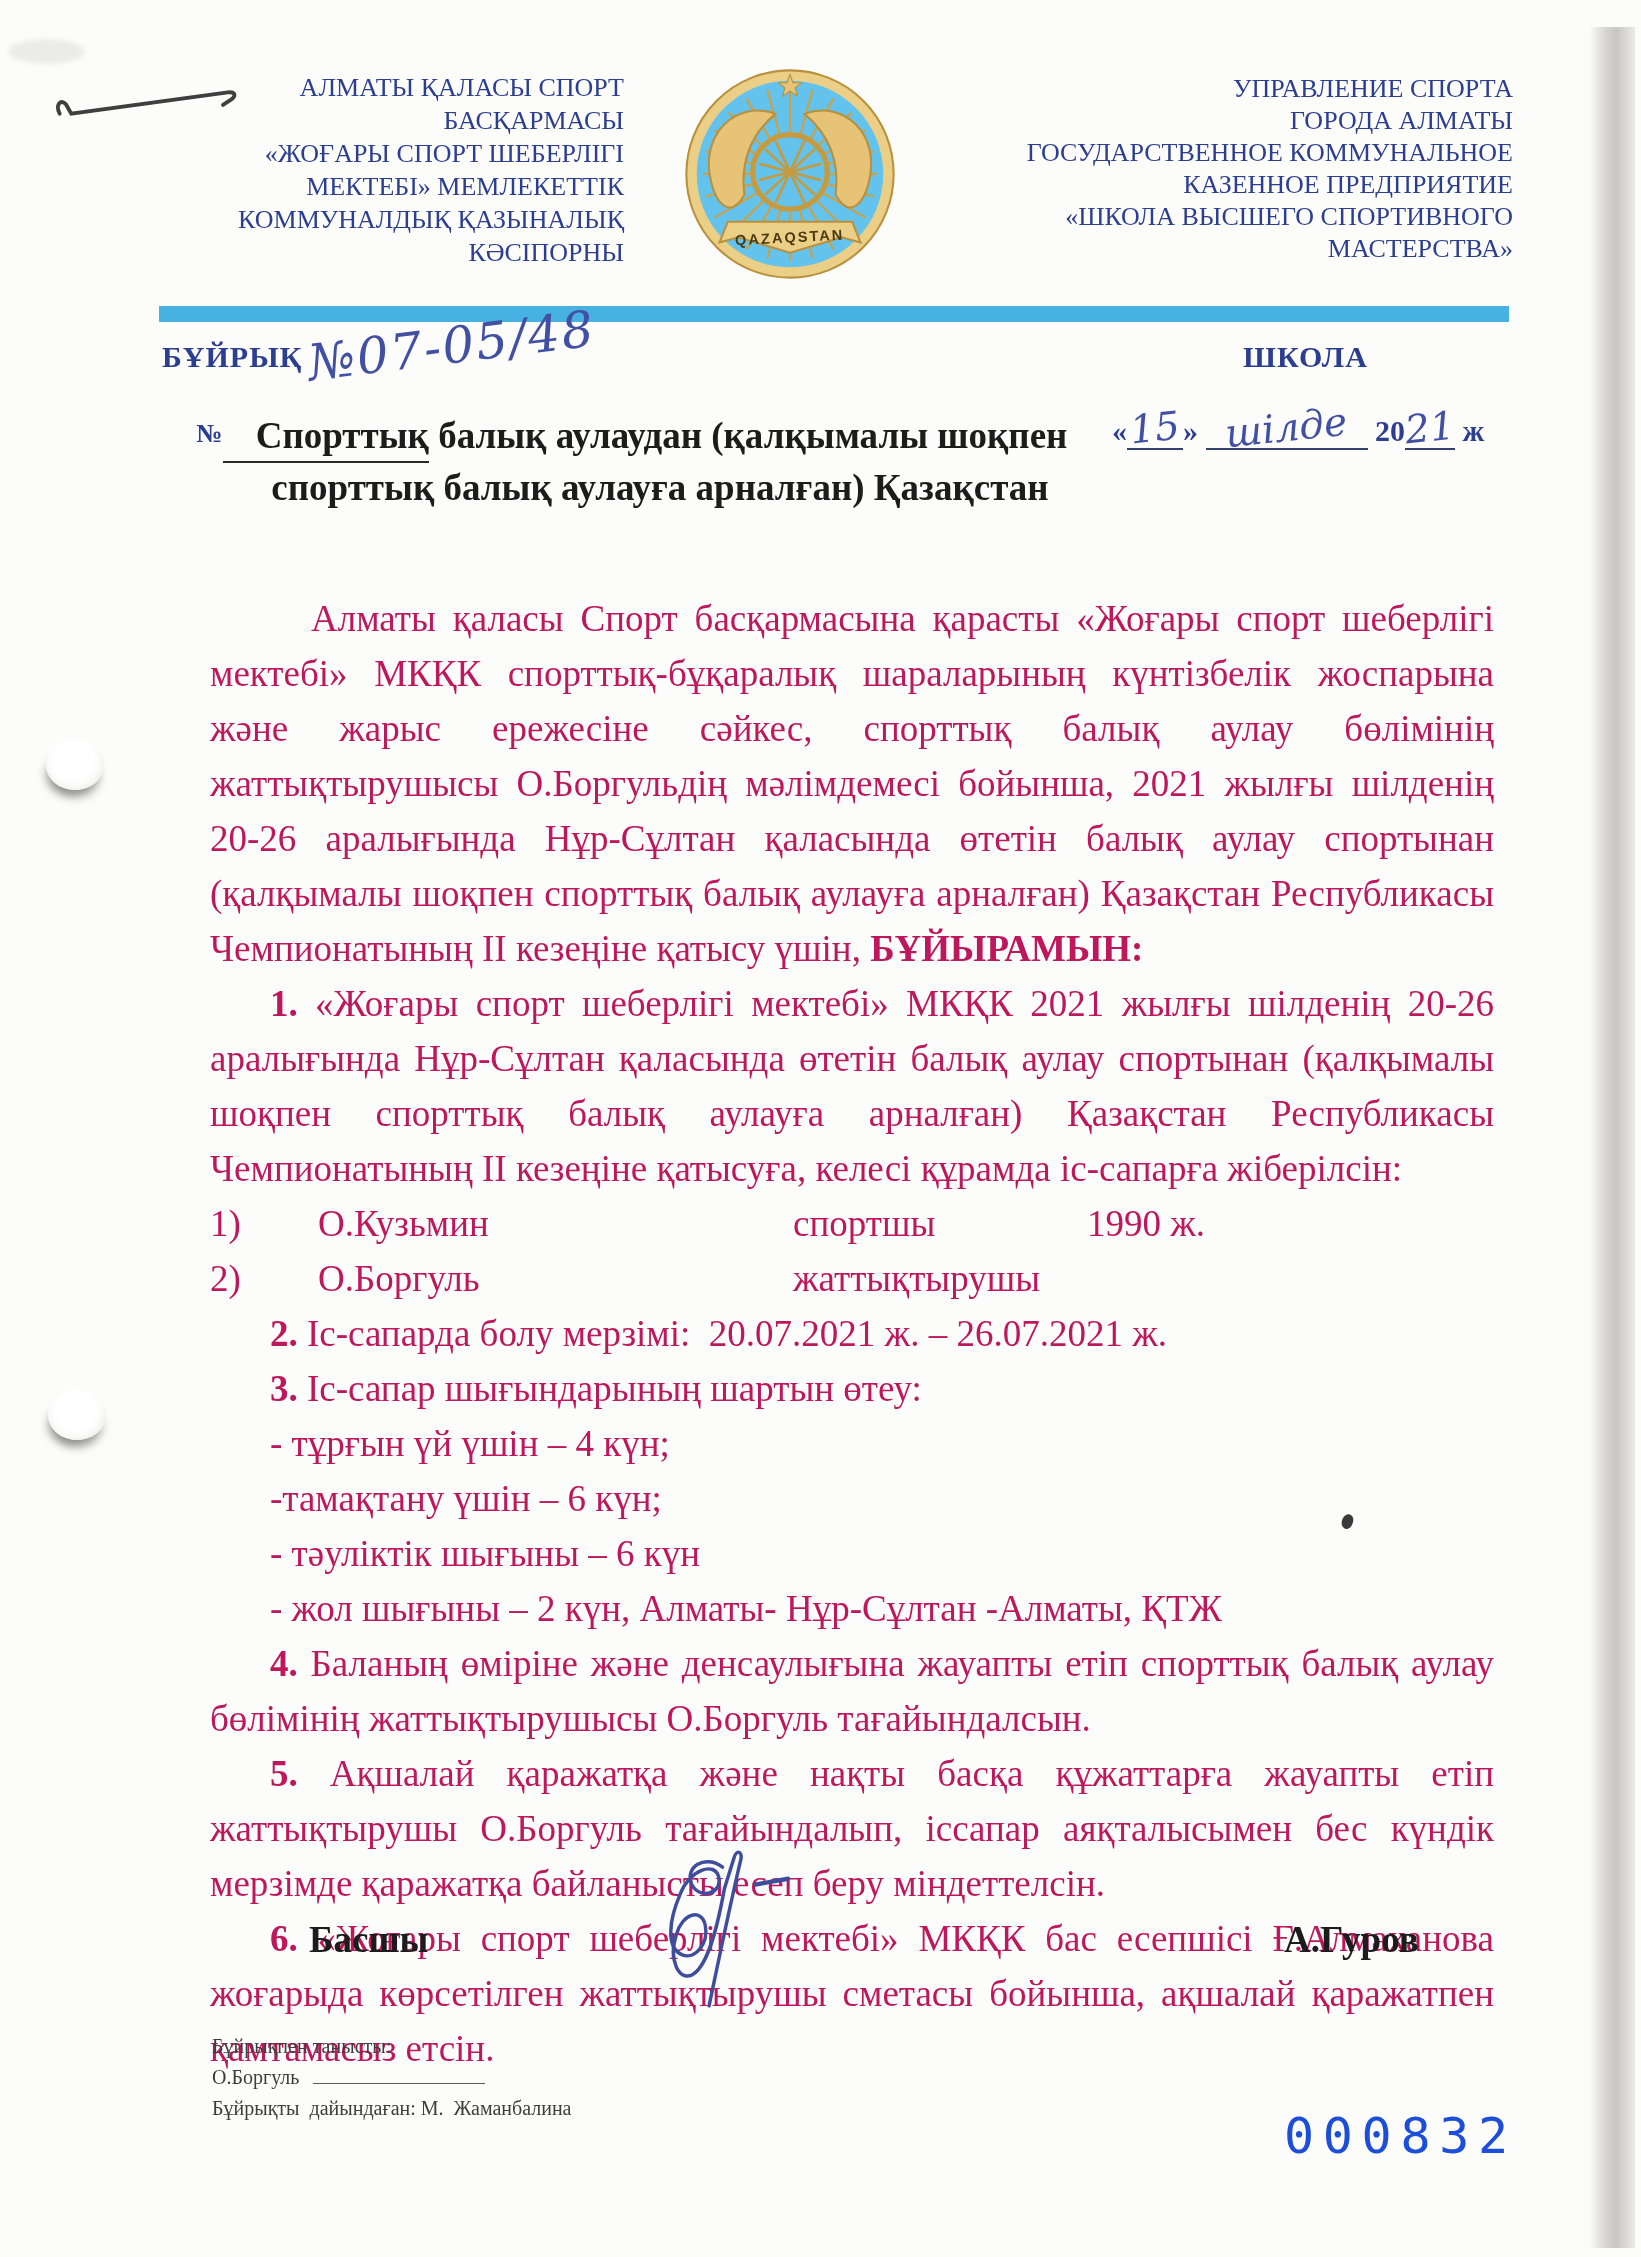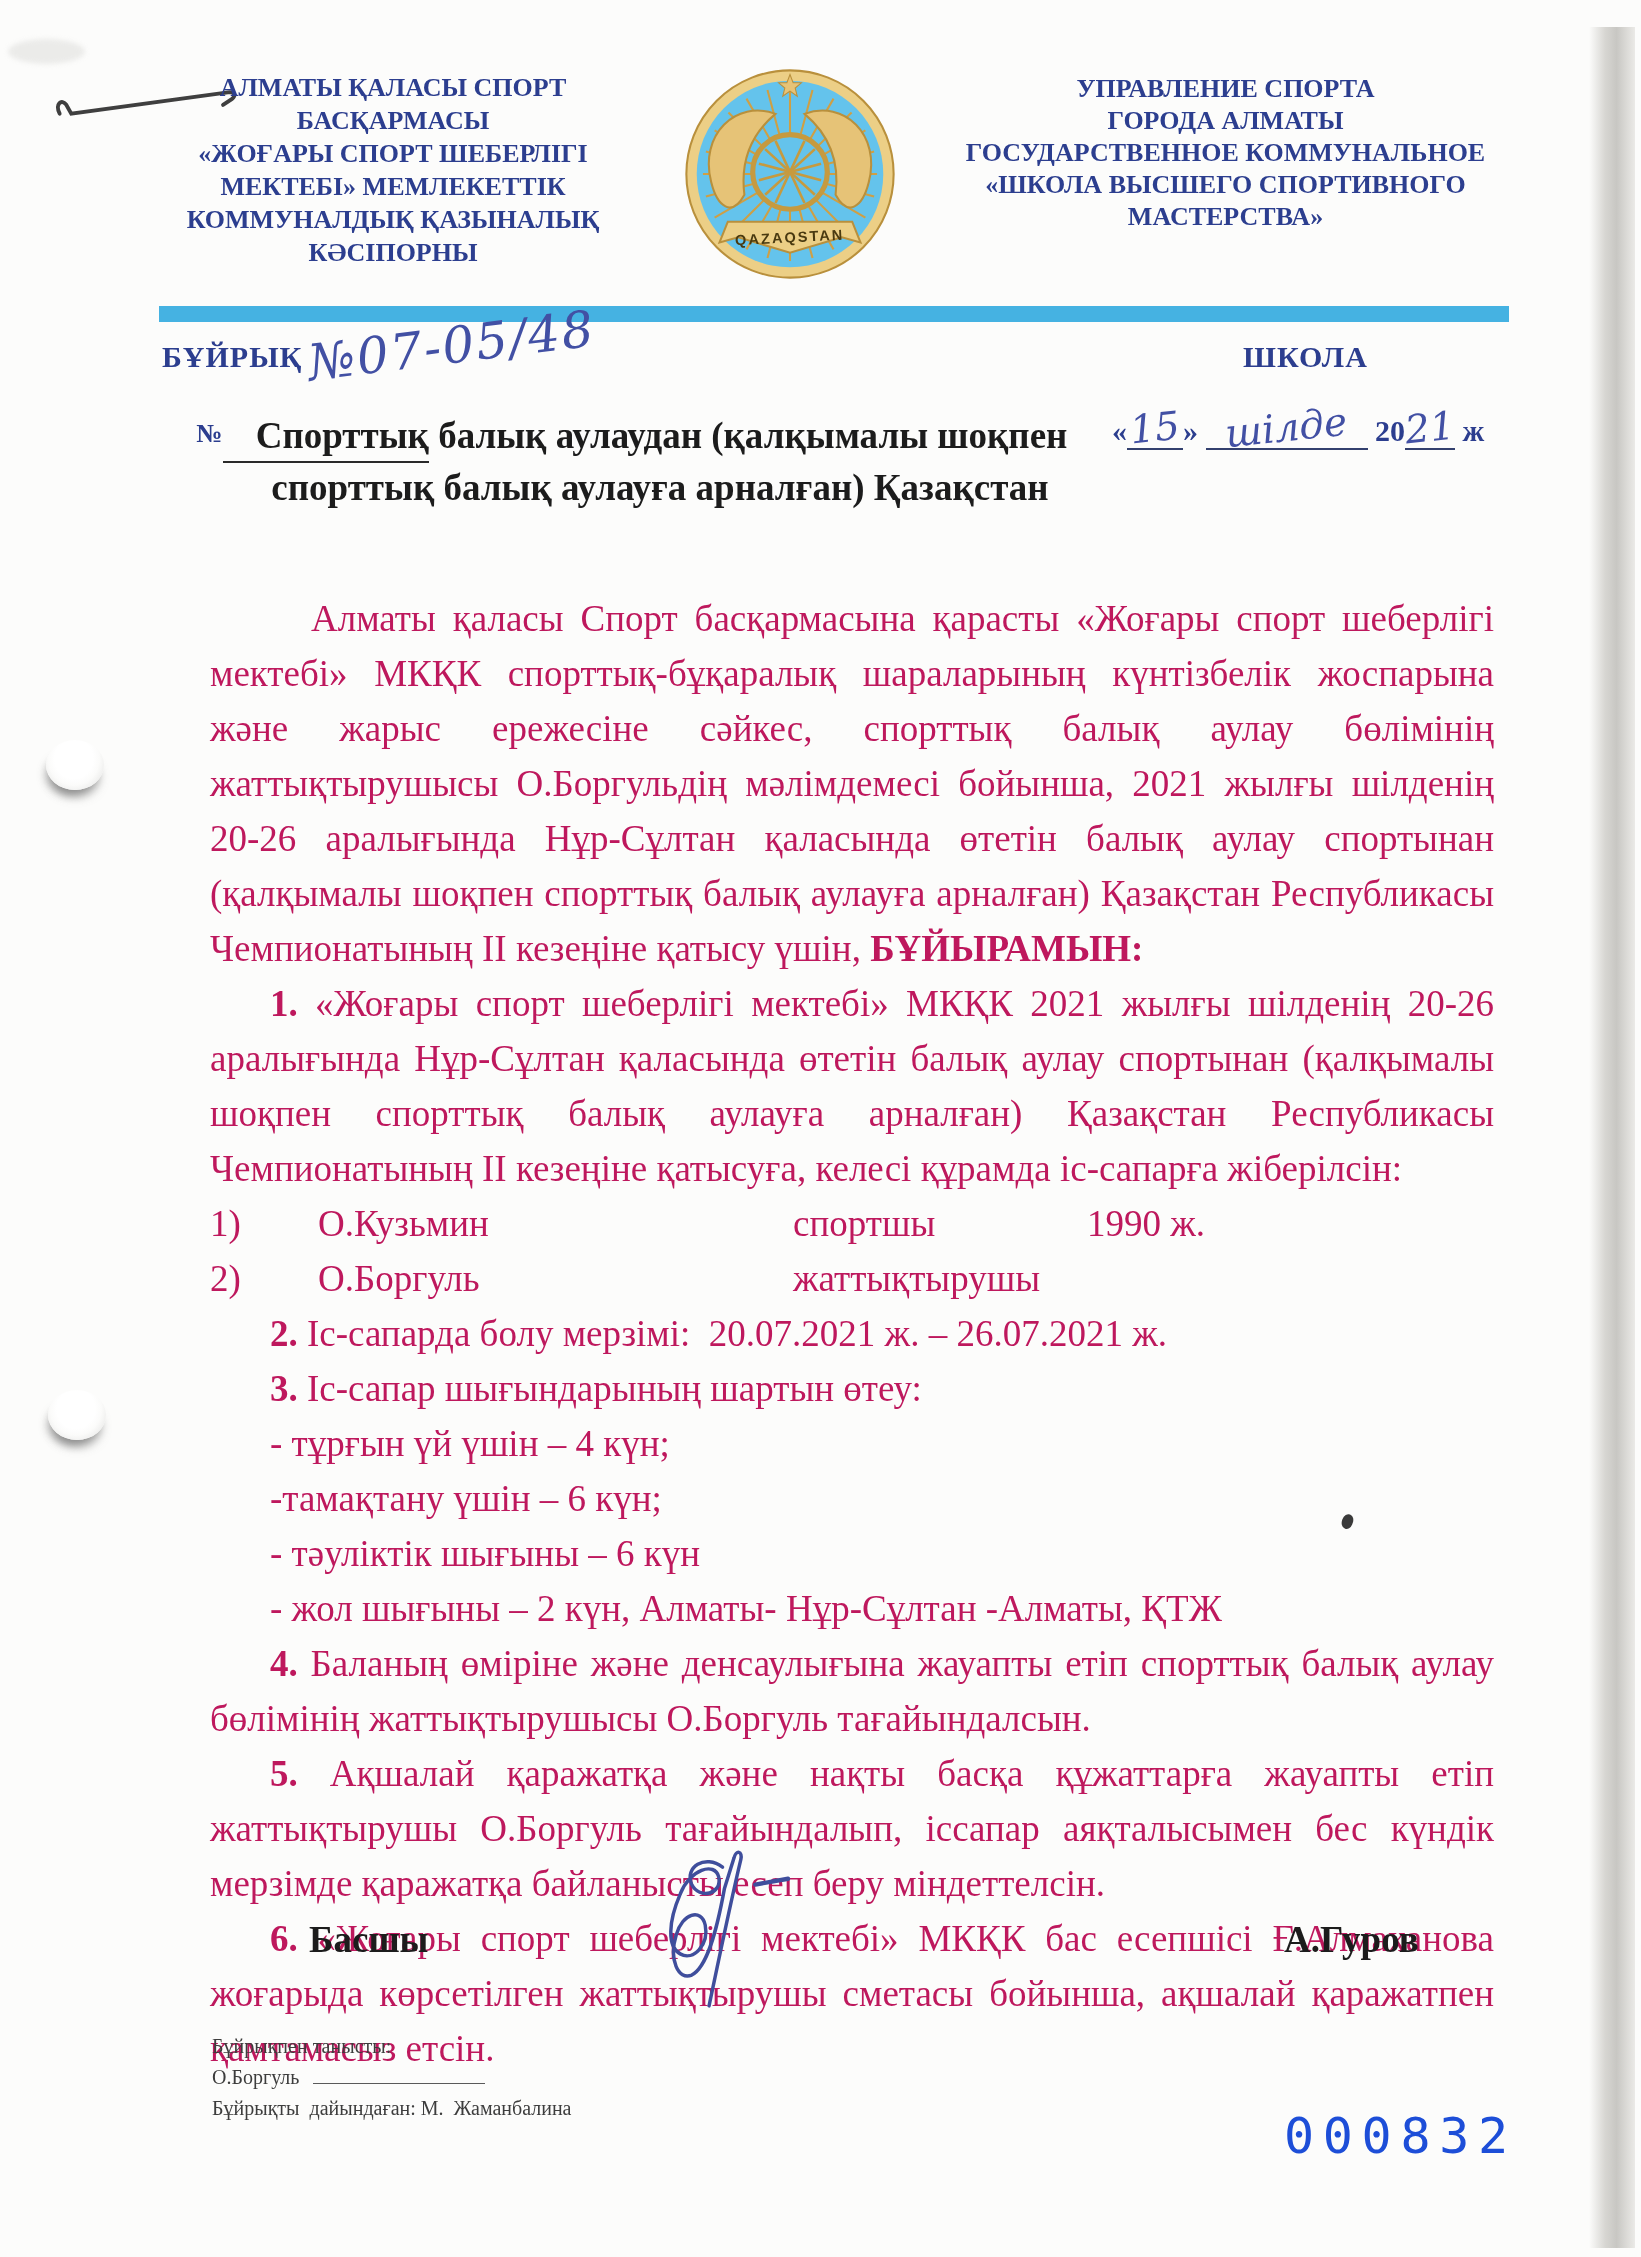--- a/index.html
+++ b/index.html
@@ -8,7 +8,7 @@
     font-family:"Liberation Serif", serif;color:#222;
   }
   
-  .org{position:absolute;text-align:center;color:#2c3e8f;font-weight:bold;font-size:26px;line-height:33px;}
+  .org{position:absolute;text-align:right;color:#2c3e8f;font-weight:normal;font-size:26px;line-height:33px;}
   .org-left{left:162px;top:71px;width:462px;}
   .org-right{left:938px;top:73px;width:575px;line-height:32px;}
   .emblem{position:absolute;left:676px;top:60px;width:228px;height:228px;}

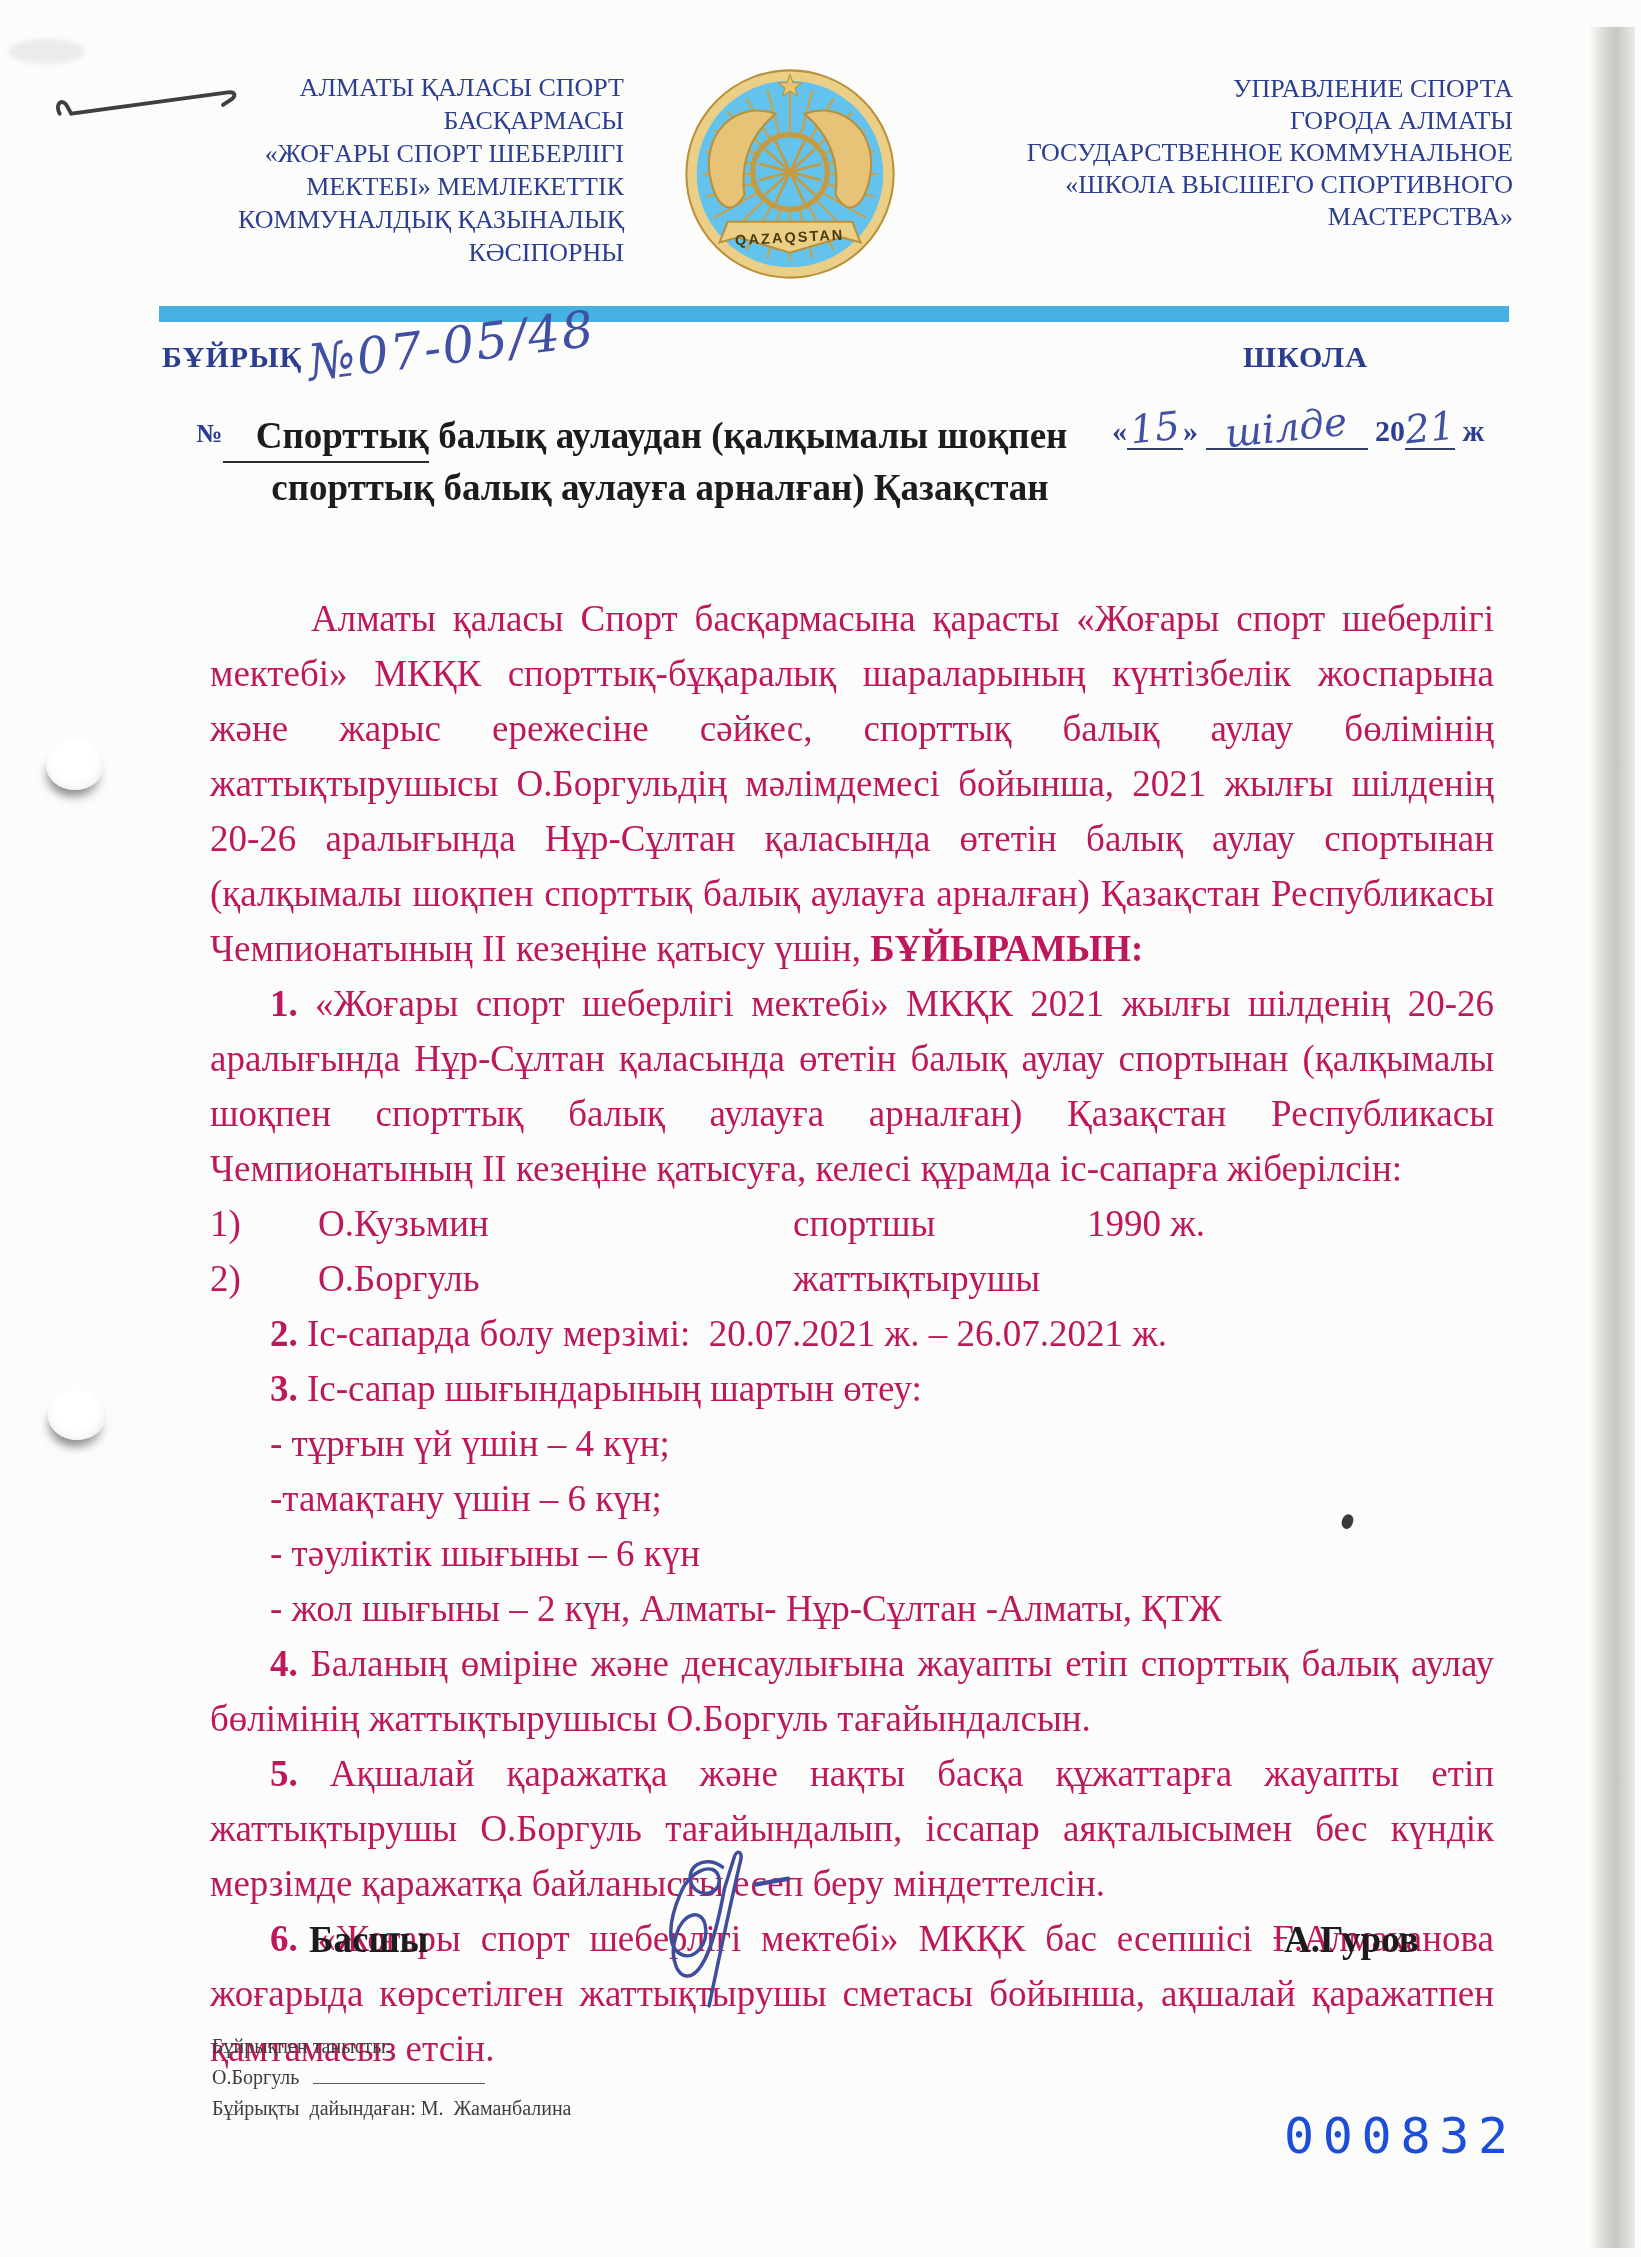--- a/index.html
+++ b/index.html
@@ -132,6 +132,7 @@
     <div>УПРАВЛЕНИЕ СПОРТА</div>
     <div>ГОРОДА АЛМАТЫ</div>
     <div>ГОСУДАРСТВЕННОЕ КОММУНАЛЬНОЕ</div>
+    <div>КАЗЕННОЕ ПРЕДПРИЯТИЕ</div>
     <div>«ШКОЛА ВЫСШЕГО СПОРТИВНОГО</div>
     <div>МАСТЕРСТВА»</div>
   </div>

